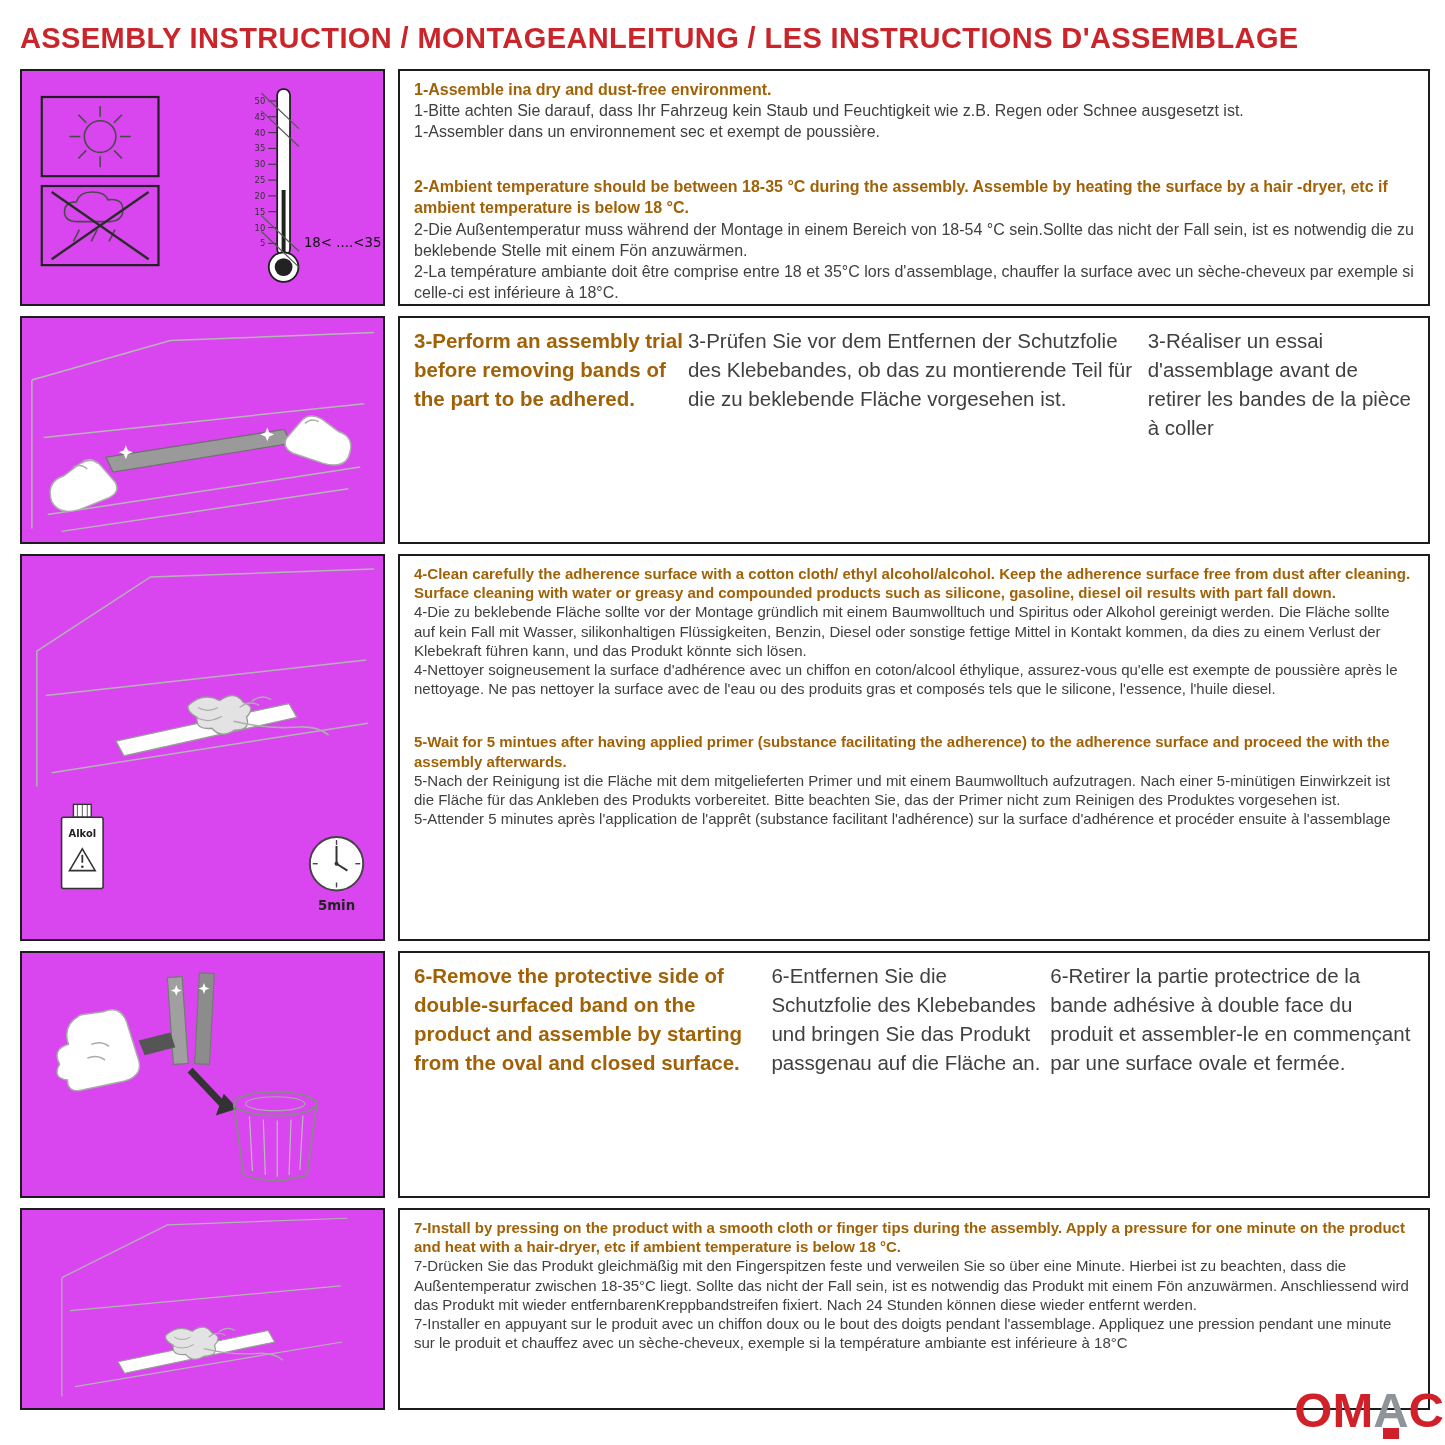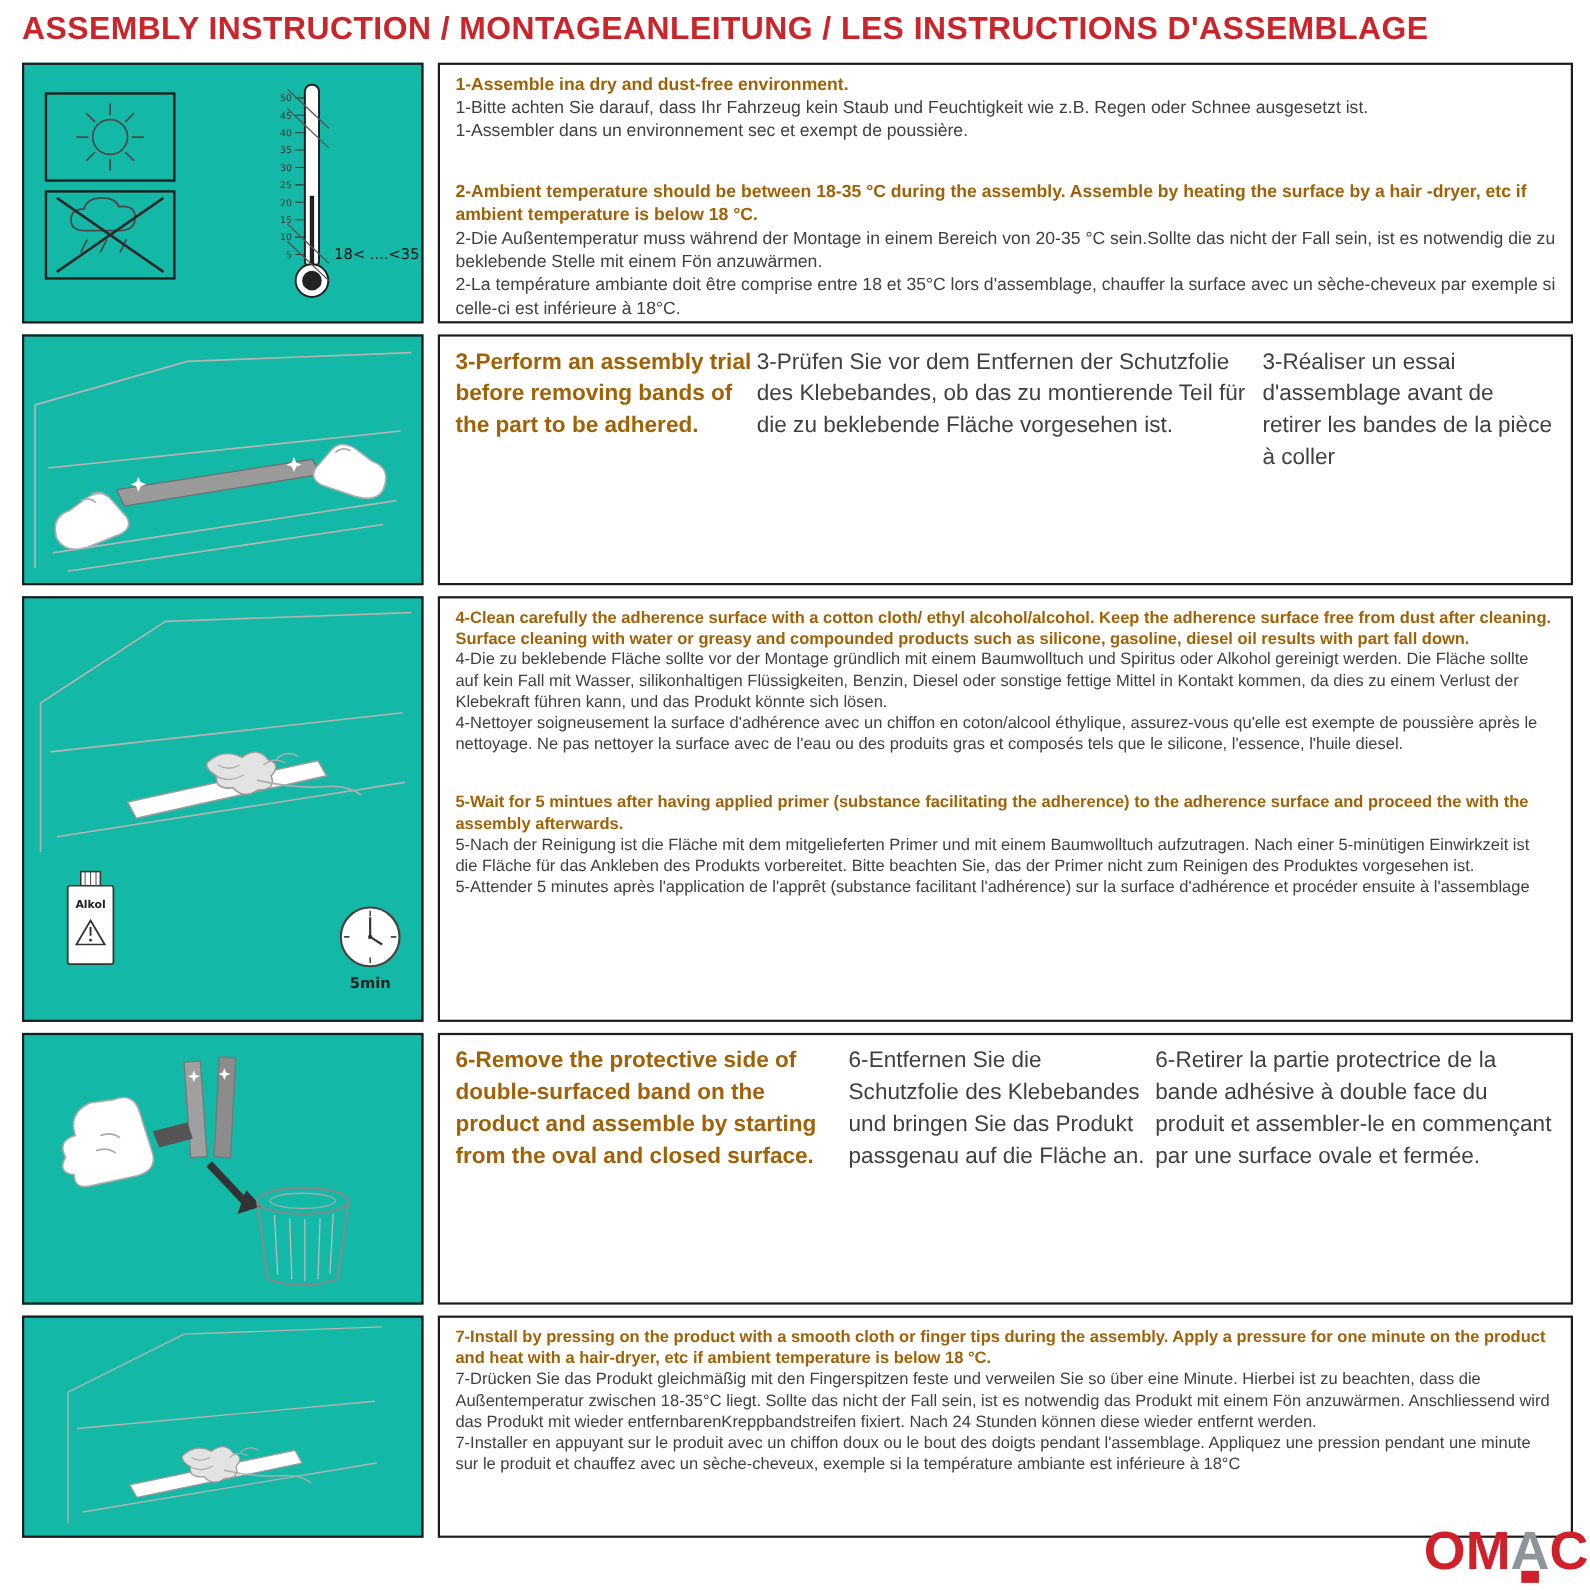--- a/index.html
+++ b/index.html
@@ -6,7 +6,7 @@
   .page{
     width:1445px;height:1445px;position:relative;background:#fff;
     font-family:"Liberation Sans","DejaVu Sans",sans-serif;
-    box-sizing:border-box;padding-top:4px;overflow:hidden;
+    box-sizing:border-box;padding-top:16px;overflow:hidden;
   }
   .title{
     color:#c9252b;font-size:29px;font-weight:800;letter-spacing:.4px;

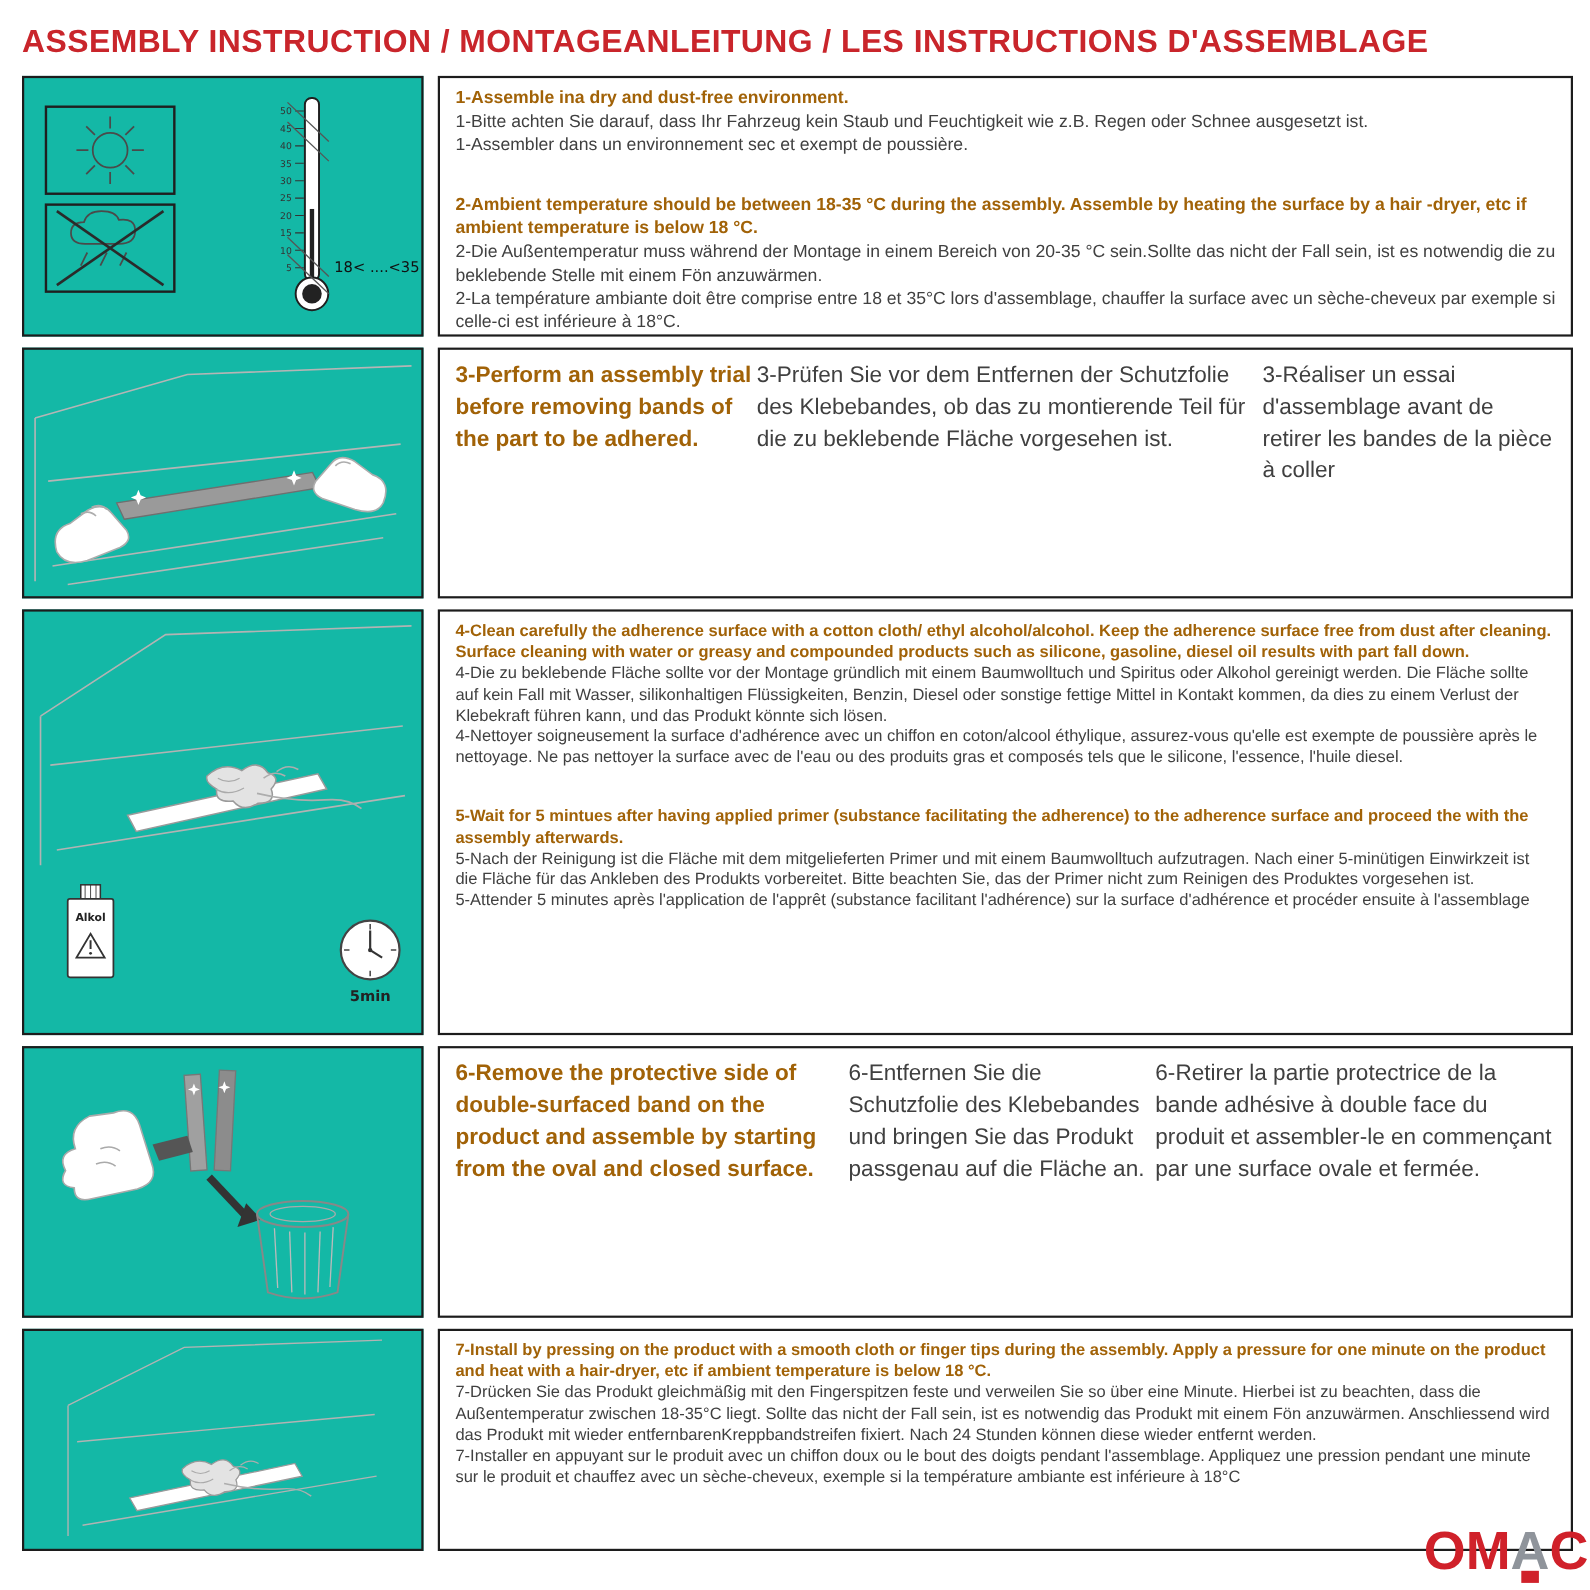--- a/index.html
+++ b/index.html
@@ -14,7 +14,7 @@
   }
   .row{display:flex;gap:13px;margin:0 15px 10px 20px;align-items:stretch;}
   .illus-box{
-    flex:0 0 365px;width:365px;border:2px solid #1c1c1c;background:#14b8a6;
+    flex:0 0 365px;width:365px;border:2px solid #1c1c1c;background:#d946ef;
     box-sizing:border-box;overflow:hidden;
   }
   .illus-box svg{display:block;width:100%;height:100%;}

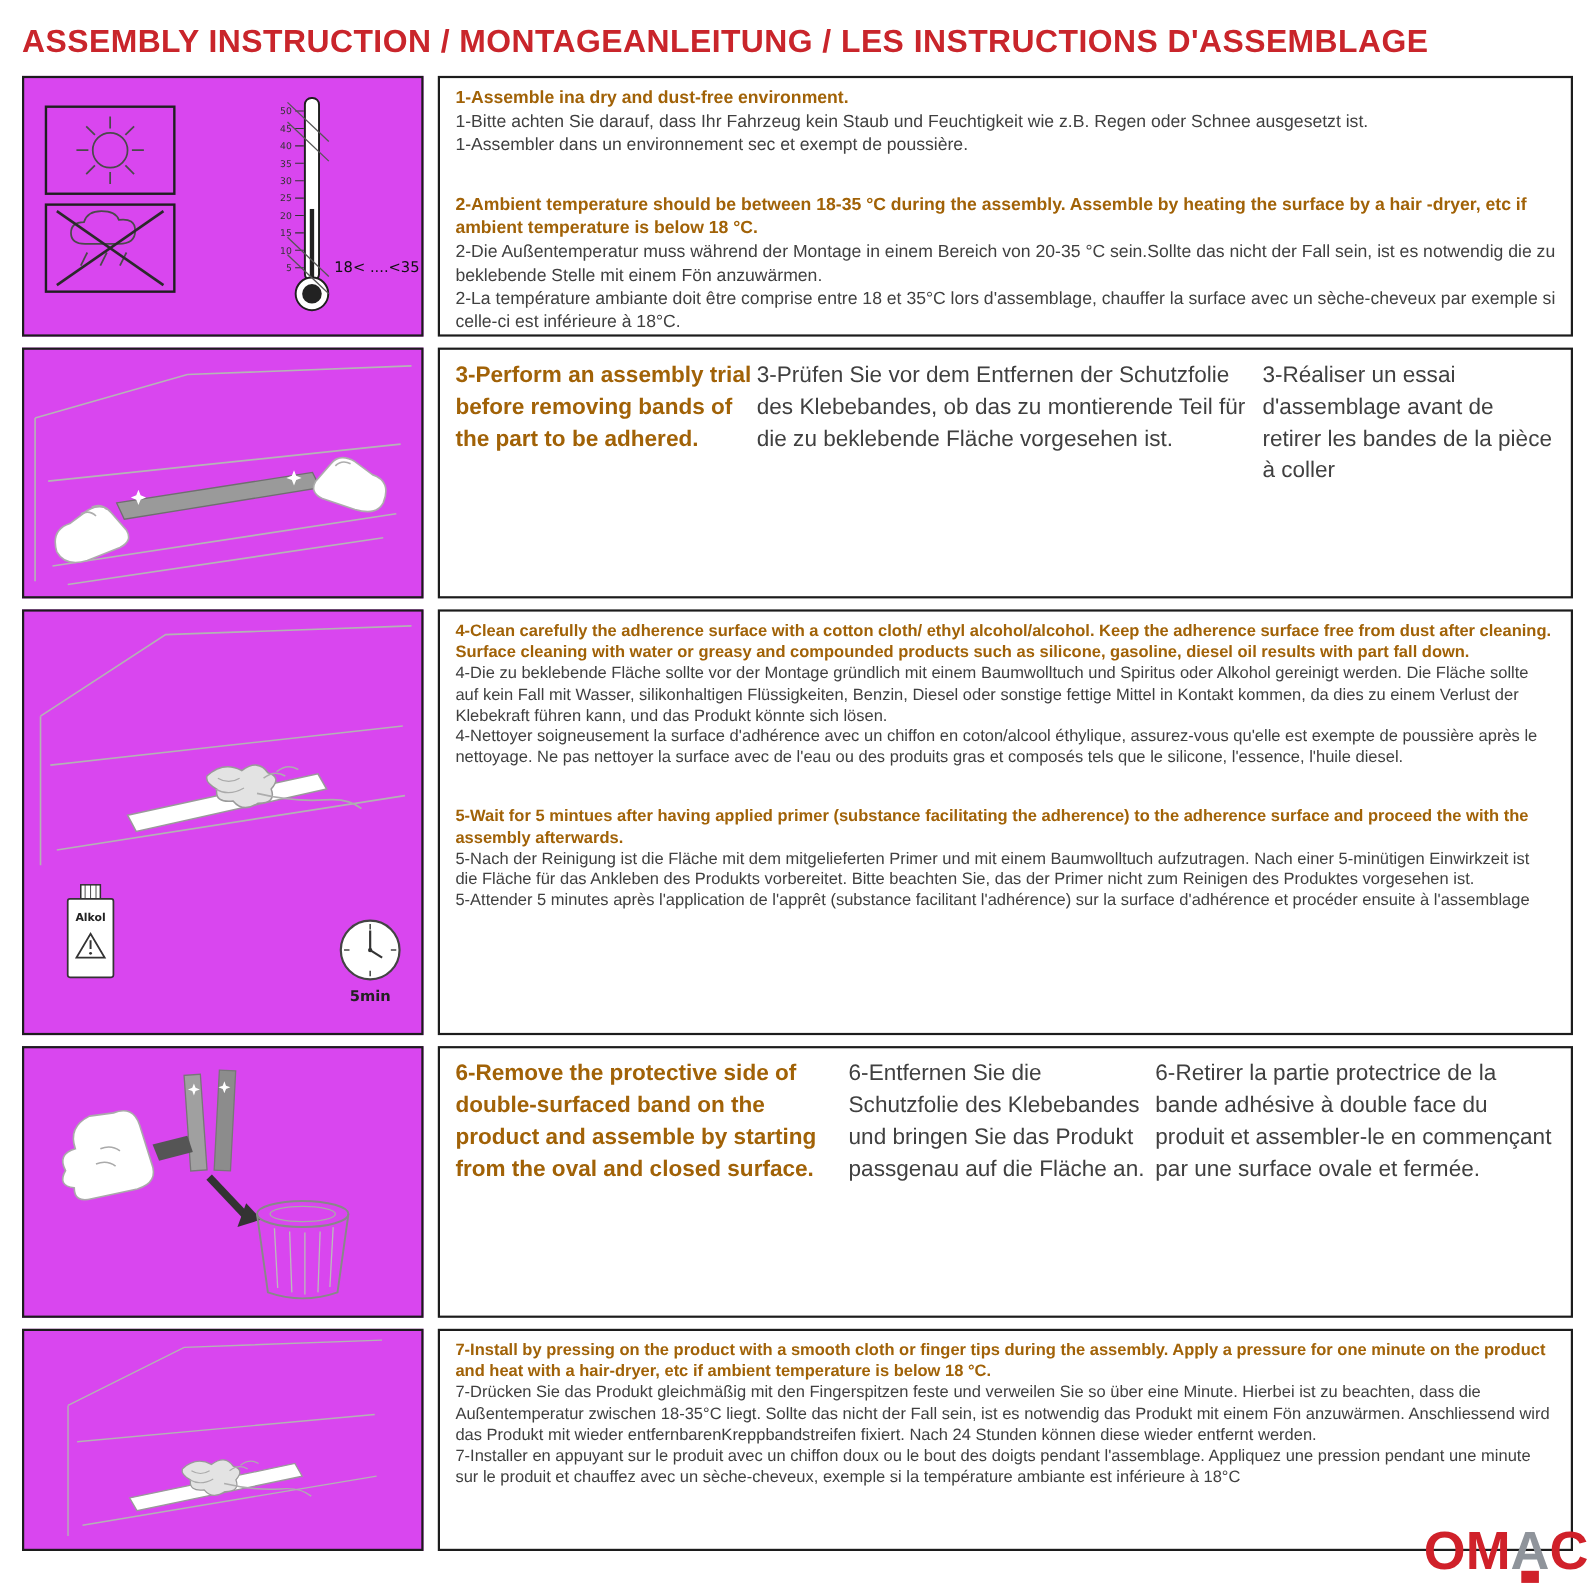--- a/index.html
+++ b/index.html
@@ -117,7 +117,7 @@
       <p>1-Bitte achten Sie darauf, dass Ihr Fahrzeug kein Staub und Feuchtigkeit wie z.B. Regen oder Schnee ausgesetzt ist.</p>
       <p>1-Assembler dans un environnement sec et exempt de poussière.</p>
       <p class="b gap">2-Ambient temperature should be between 18-35 °C  during the assembly. Assemble by heating the surface by a hair -dryer, etc if ambient temperature is below 18 °C.</p>
-      <p>2-Die Außentemperatur muss während der Montage in einem Bereich von 20-35 °C  sein.Sollte das nicht der Fall sein, ist es notwendig die zu beklebende Stelle mit einem Fön anzuwärmen.</p>
+      <p>2-Die Außentemperatur muss während der Montage in einem Bereich von 18-54 °C  sein.Sollte das nicht der Fall sein, ist es notwendig die zu beklebende Stelle mit einem Fön anzuwärmen.</p>
       <p>2-La température ambiante doit être comprise entre 18 et 35°C lors d'assemblage, chauffer la surface avec un sèche-cheveux par exemple si celle-ci est inférieure à 18°C.</p>
     </div>
   </div>

